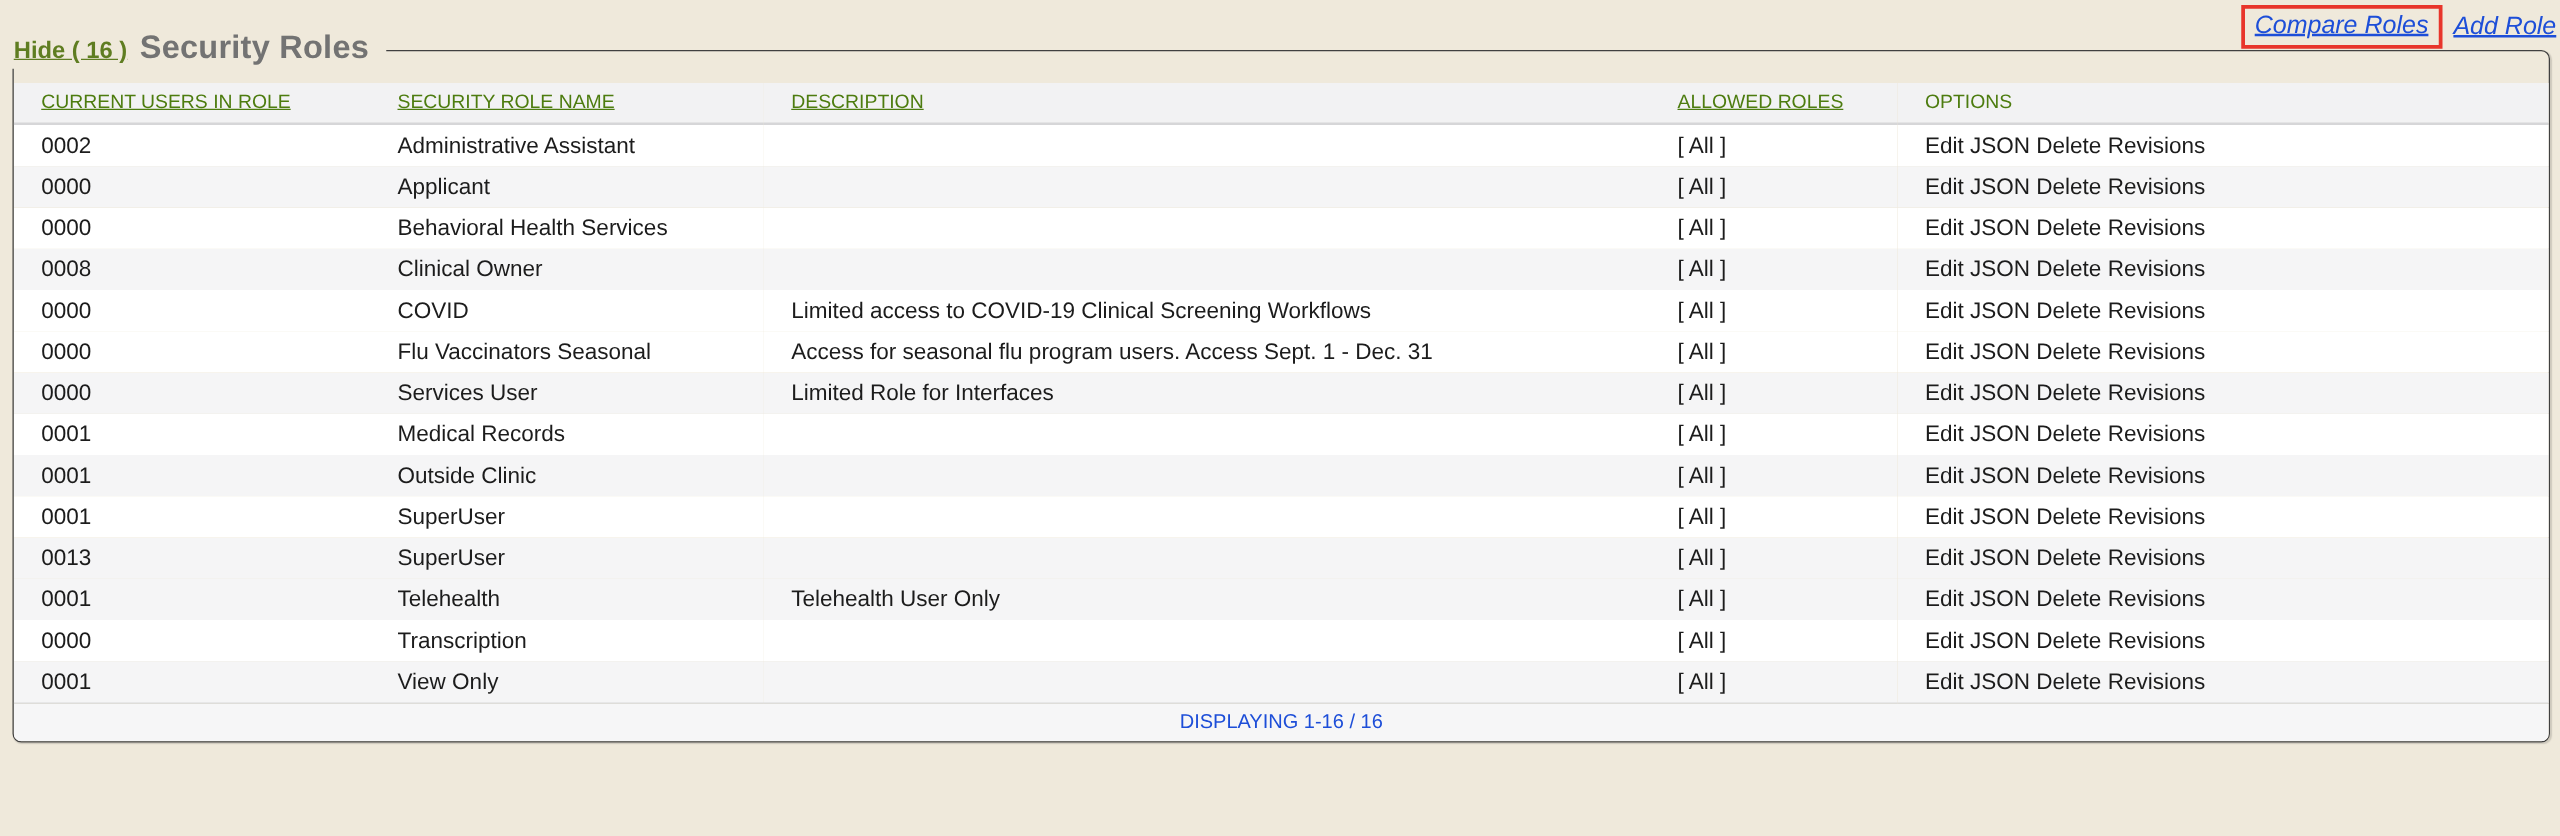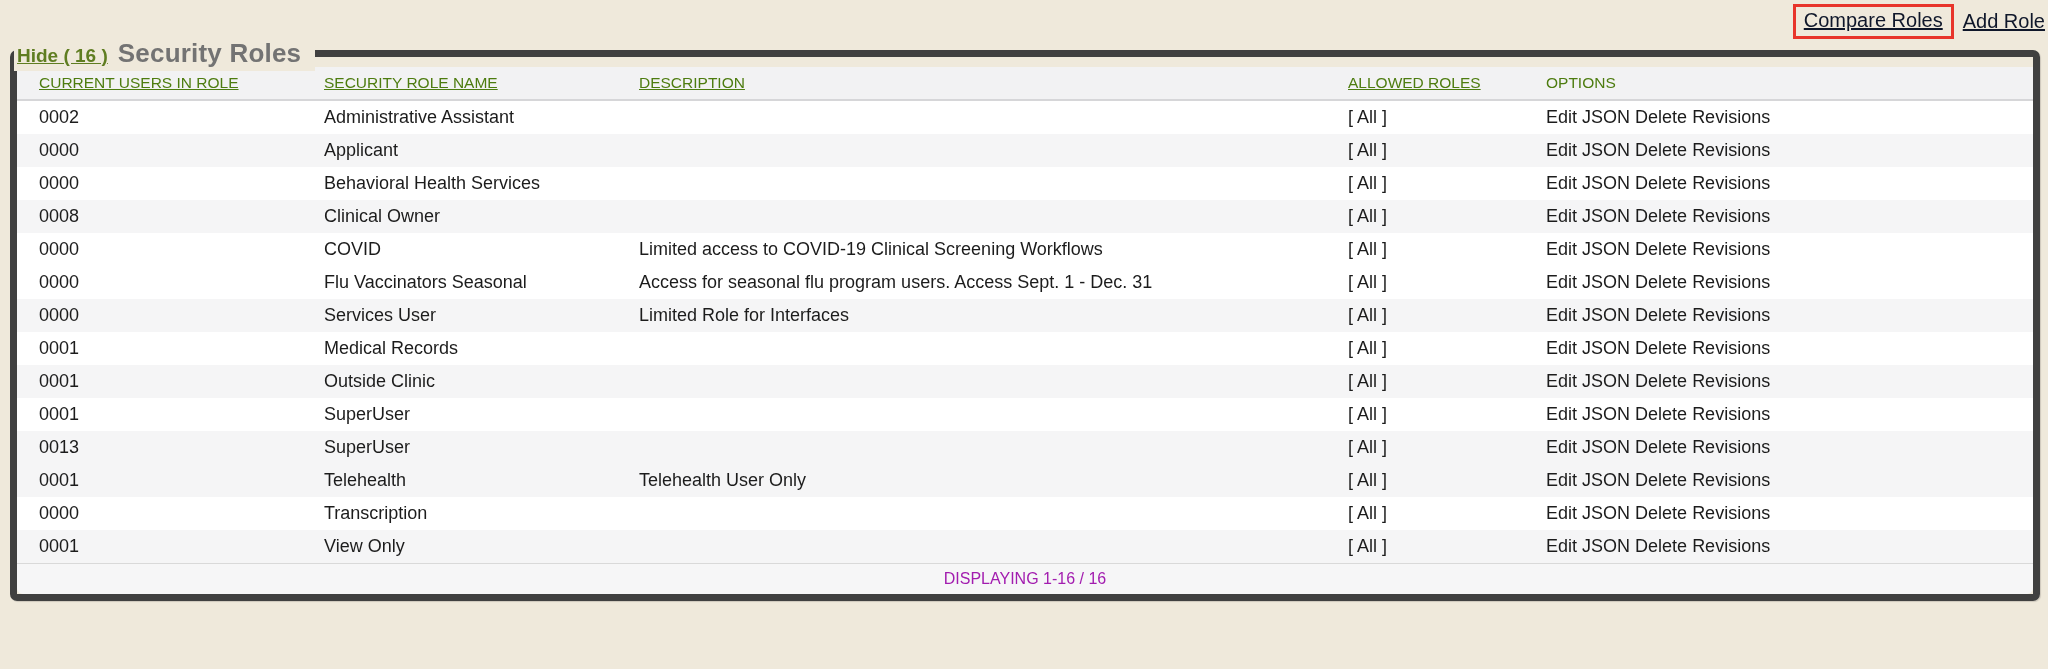--- a/index.html
+++ b/index.html
@@ -18,7 +18,7 @@
     white-space:nowrap;
   }
   .toolbar a {
-    color:#0f172a; font-size:20px; text-decoration:underline; cursor:pointer;
+    color:#1d4ed8; font-size:20px; text-decoration:underline; cursor:pointer;font-style:italic;
   }
   .compare-wrap {
     border:3px solid #e8352b;

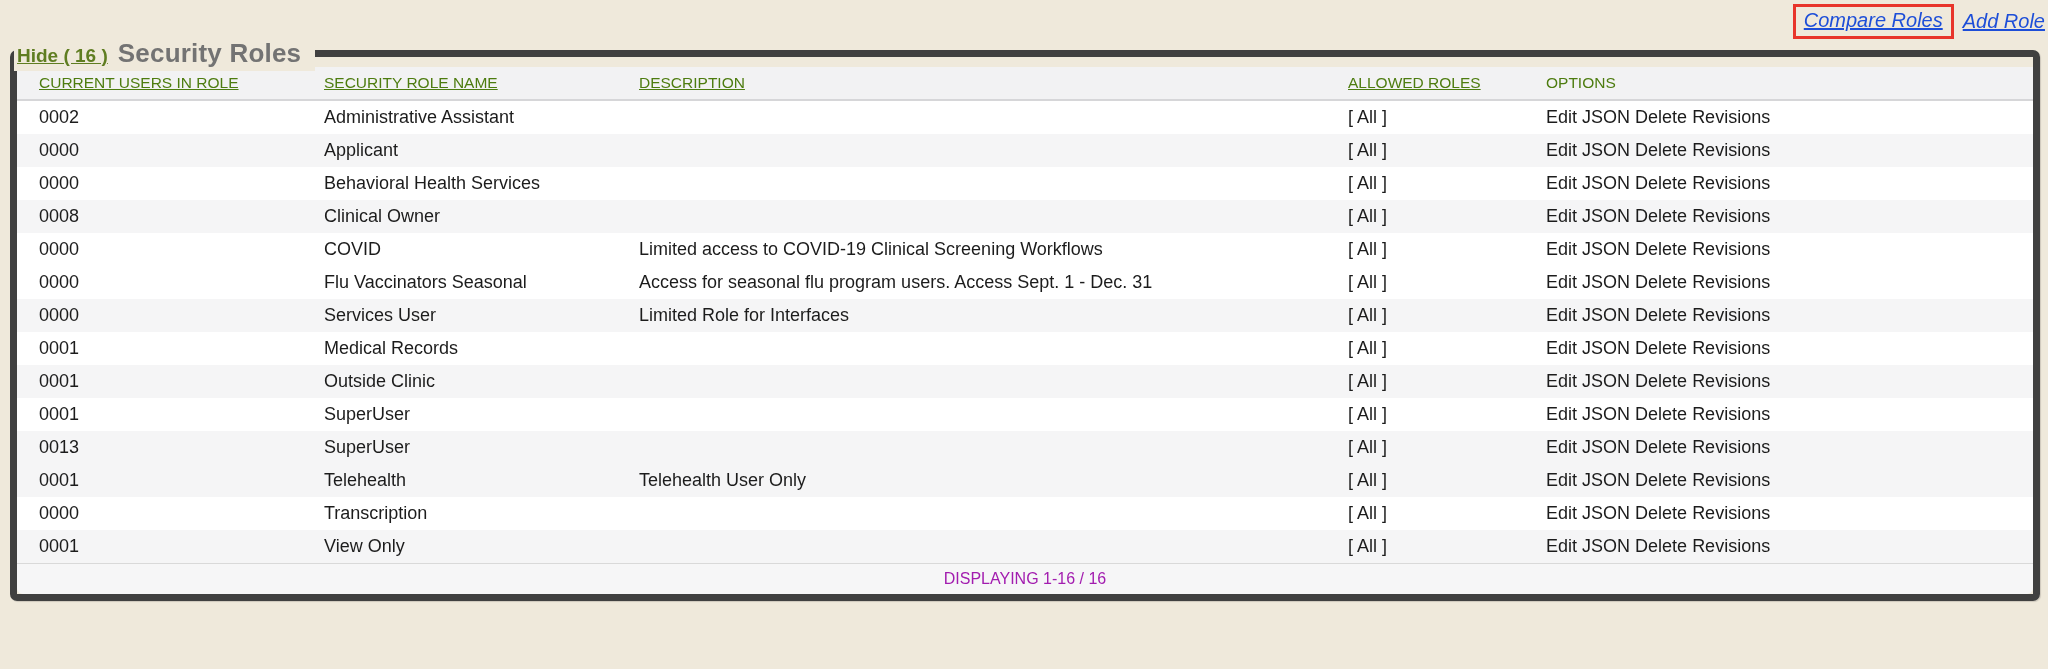--- a/index.html
+++ b/index.html
@@ -27,11 +27,11 @@
   }
   
   .panel {
-    position:absolute; left:10px; right:8px; top:50px;
-    border:7px solid #404040;
+    position:absolute; left:10px; right:8px; top:40px;
+    border:1px solid #404040;
     border-radius:7px;
     box-shadow:1px 1px 1px rgba(0,0,0,0.14);
-    padding-top:10px;
+    padding-top:25px;
     background:transparent;
   }
   .legend {

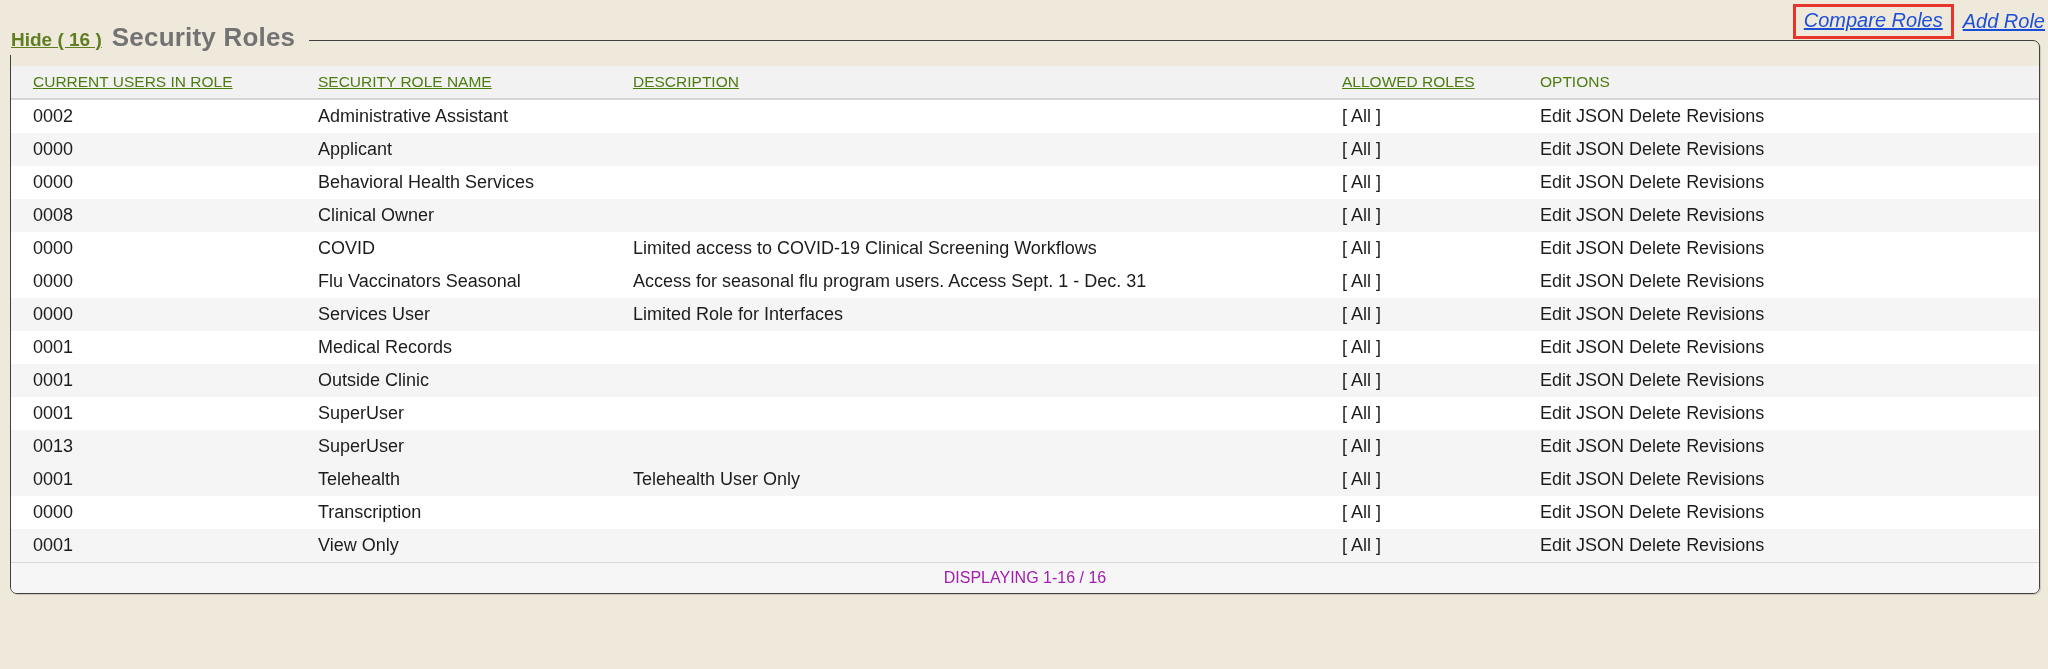--- a/index.html
+++ b/index.html
@@ -71,7 +71,7 @@
   tfoot td {
     background:#f6f6f7; border-top:1px solid #d9d9d9;
     text-align:center; padding:0; height:30px;
-    font-size:16px; color:#a21caf;
+    font-size:16px; color:#1d4ed8;
   }
 </style>
 </head>

